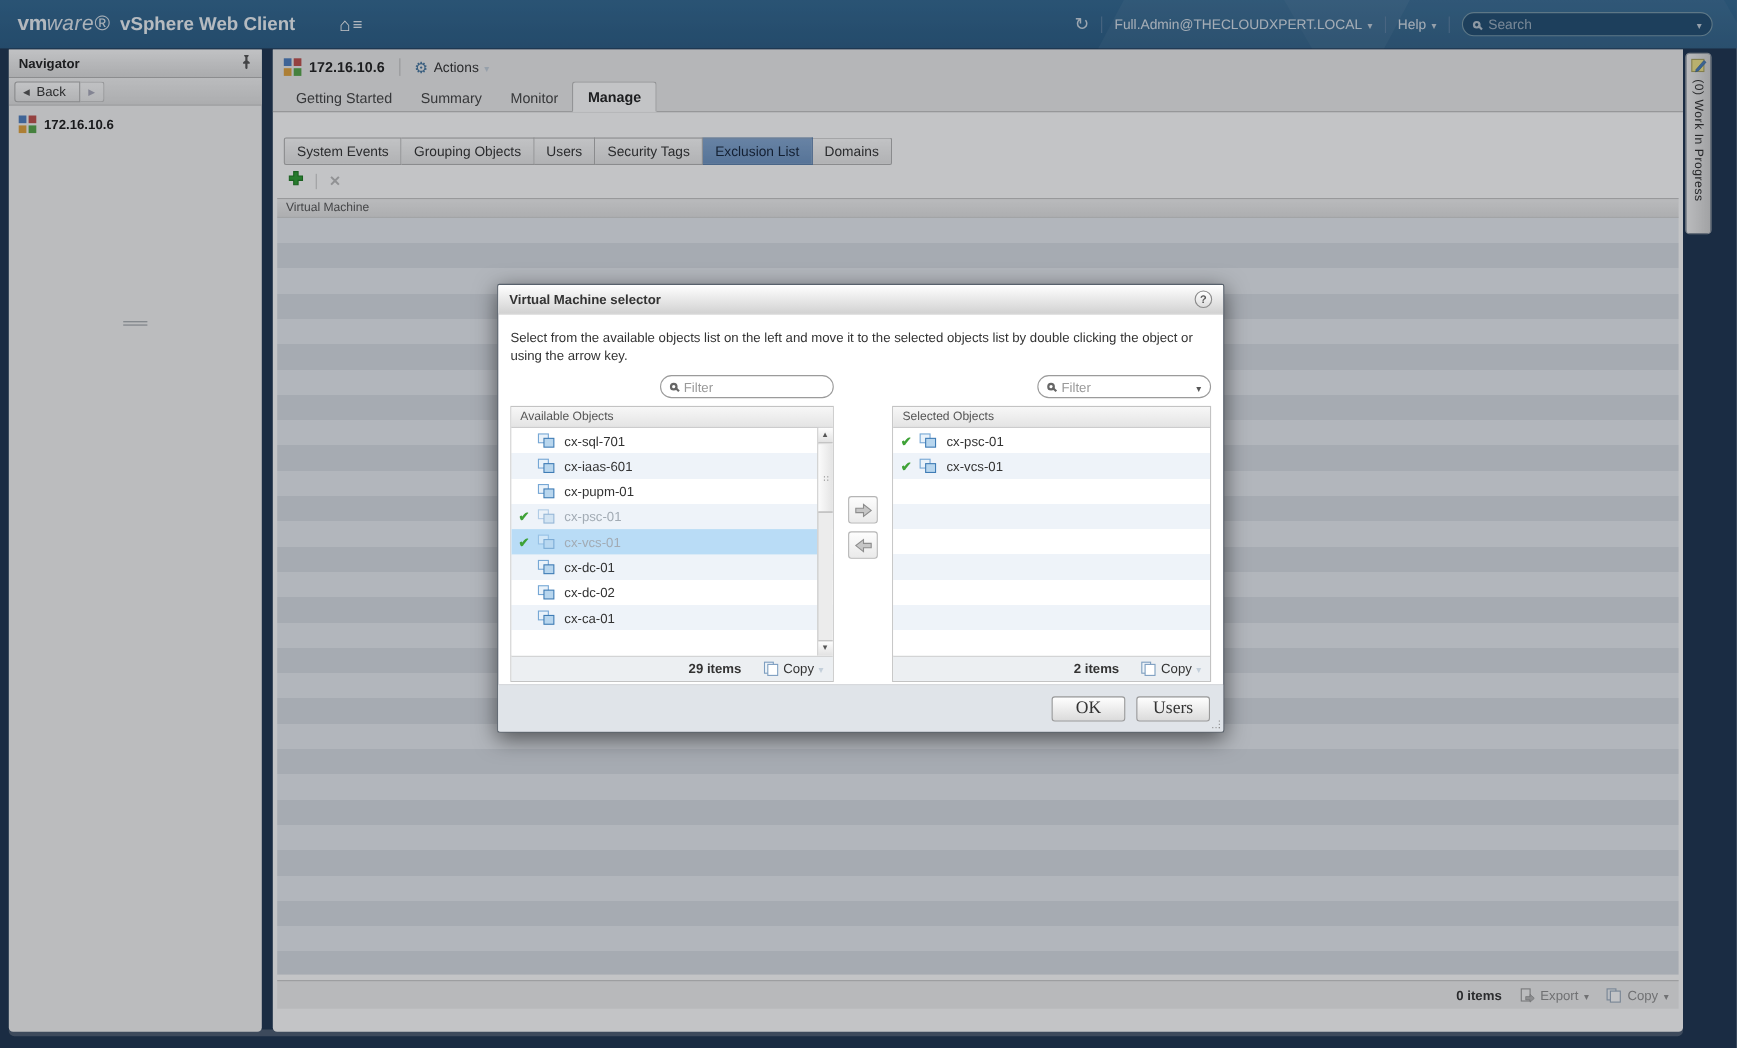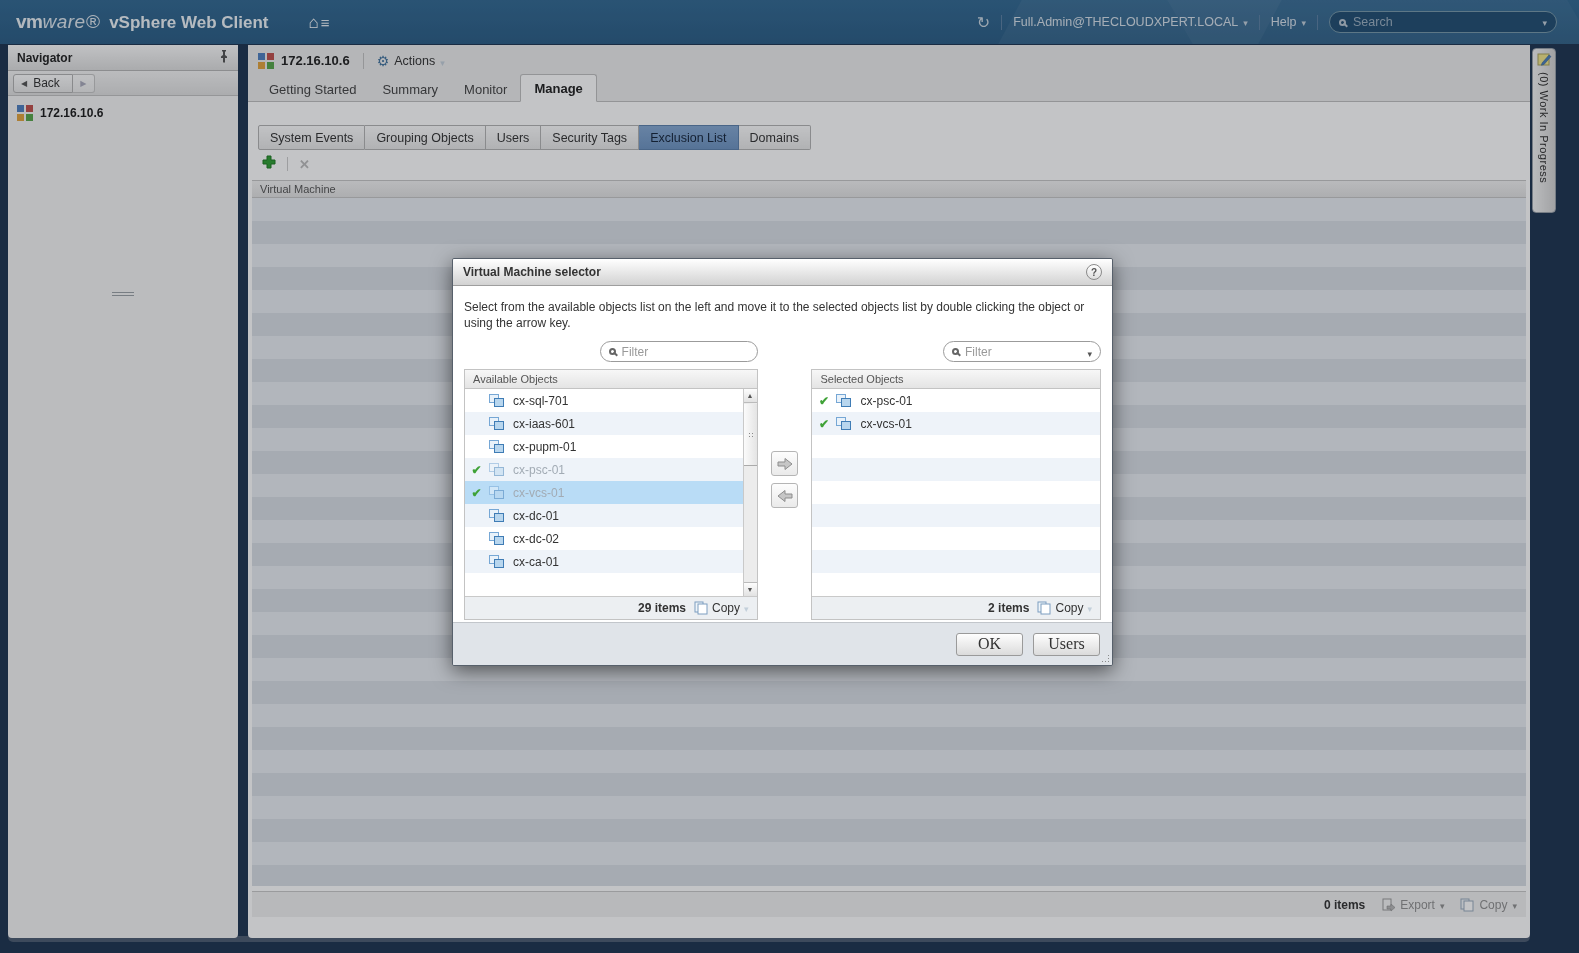--- a/index.html
+++ b/index.html
@@ -157,7 +157,7 @@
   .grip4 { width:1px; height:1px; background:#8a8a8a;
            box-shadow:3px 0 #8a8a8a, 0 3px #8a8a8a, 3px 3px #8a8a8a; margin:-2px 0 0 -2px; }
   .list-foot { height:23px; background:#eceff2; border-top:1px solid #c9c9c9; display:flex;
-               align-items:center; justify-content:flex-end; gap:8px; padding:0 8px; font-size:12px; color:#333; }
+               align-items:center; justify-content:flex-end; gap:20px; padding:0 8px; font-size:12px; color:#333; }
   .list-foot .cnt { font-size:12px; }
   .copyg { display:flex; align-items:center; gap:4px; color:#333; }
   .arrows { width:54px; display:flex; flex-direction:column; align-items:center; gap:7px; padding-top:82px; }

